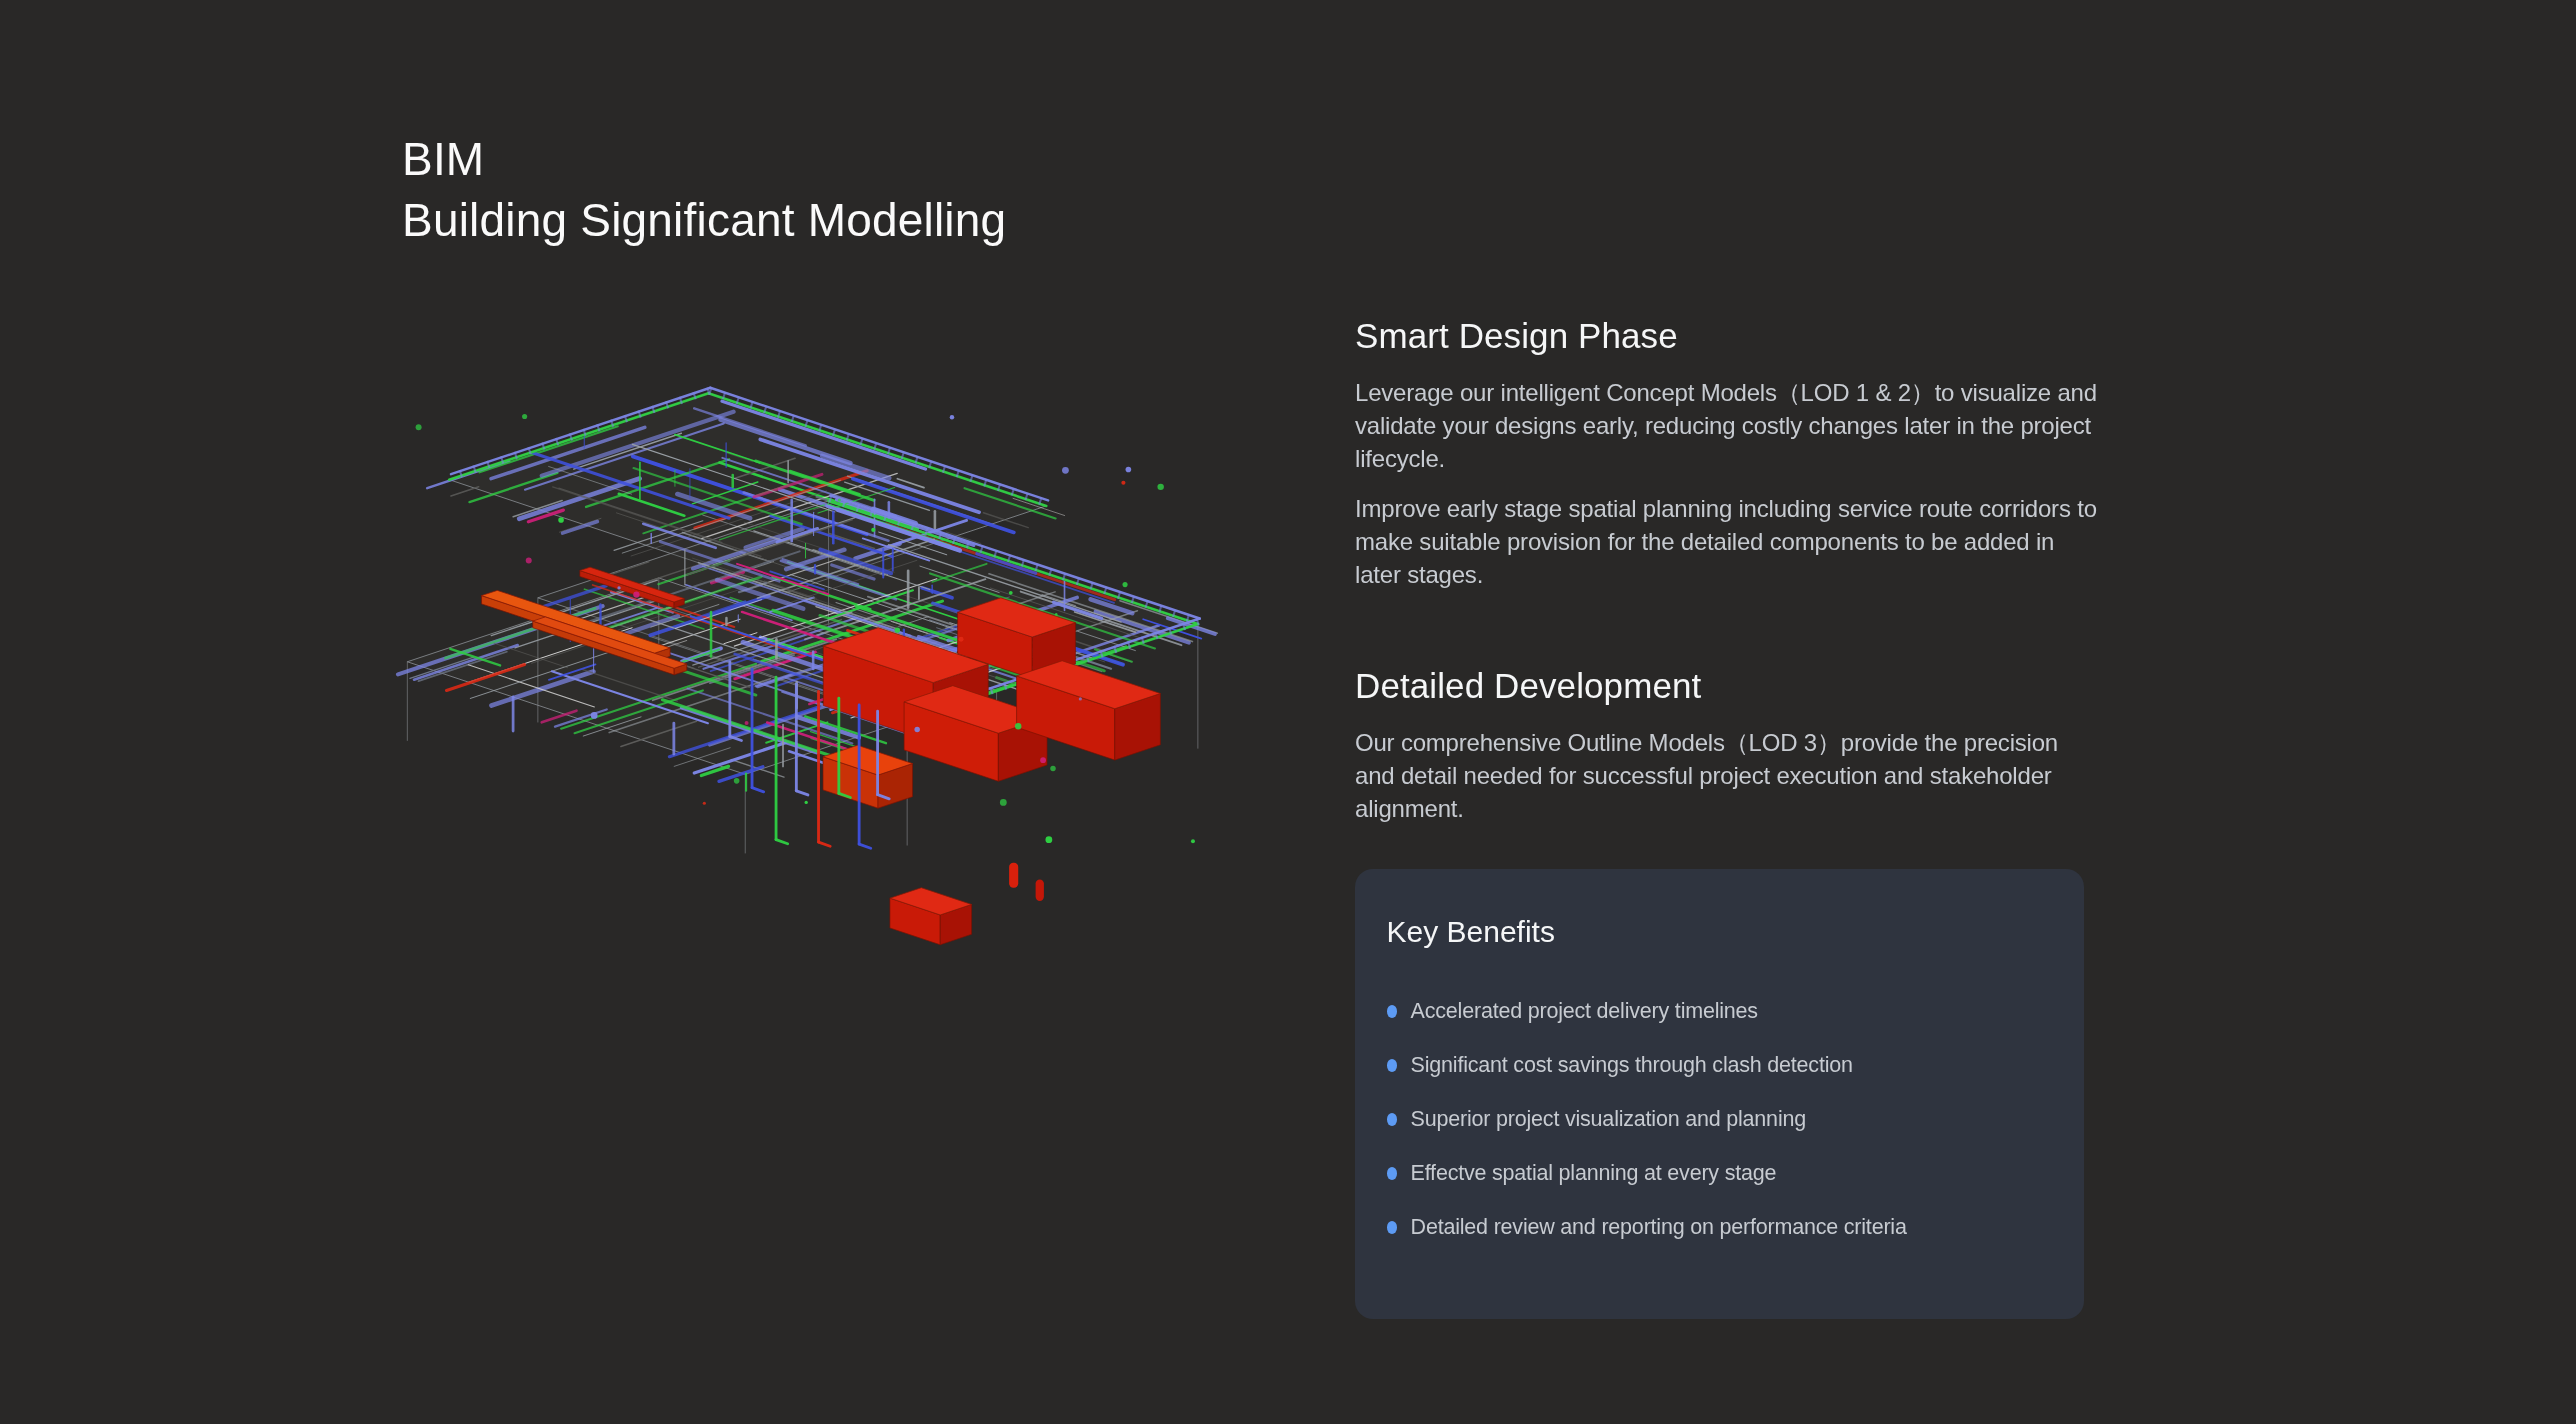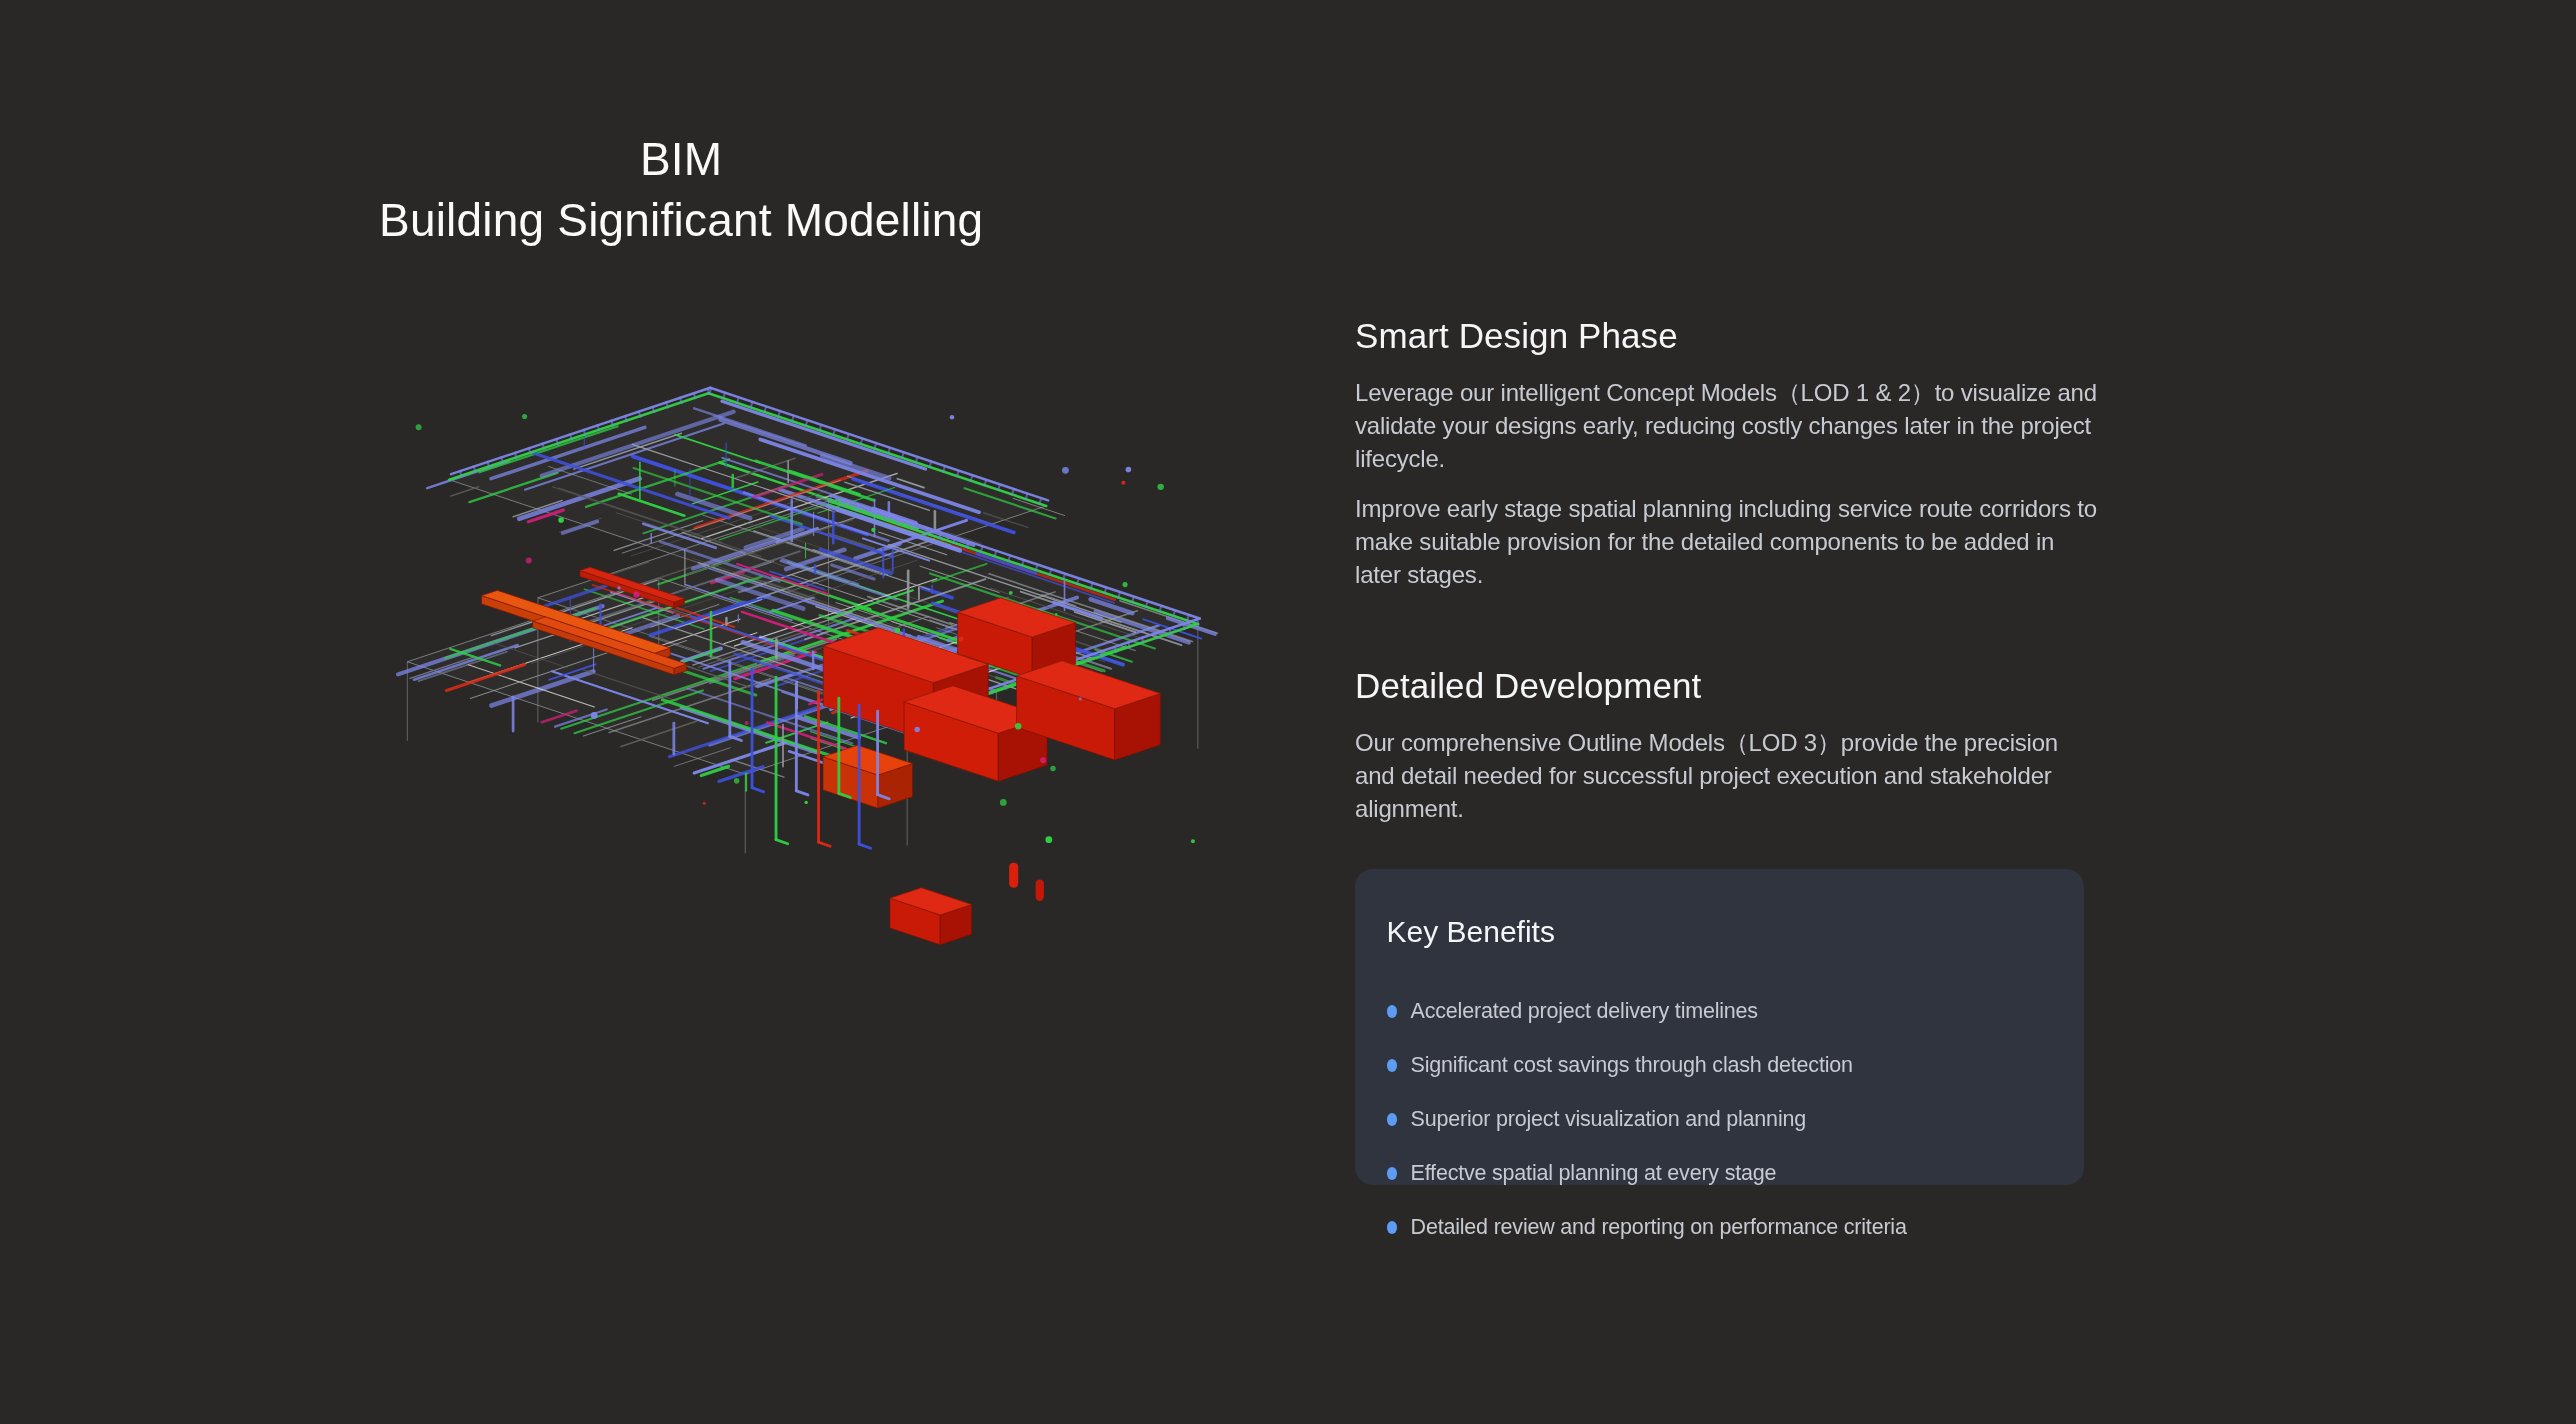--- a/index.html
+++ b/index.html
@@ -9,8 +9,8 @@
     font-family:"Liberation Sans",sans-serif;
   }
   .title{
-    position:absolute;left:379px;top:98px;
-    color:var(--title,#fafafa);font-size:46px;line-height:61px;font-weight:400;letter-spacing:0.2px;text-align:center;
+    position:absolute;left:402px;top:98px;
+    color:var(--title,#fafafa);font-size:46px;line-height:61px;font-weight:400;letter-spacing:0.2px;
   }
   #model{position:absolute;left:373px;top:356px;width:878px;height:646px;}
   .h2{

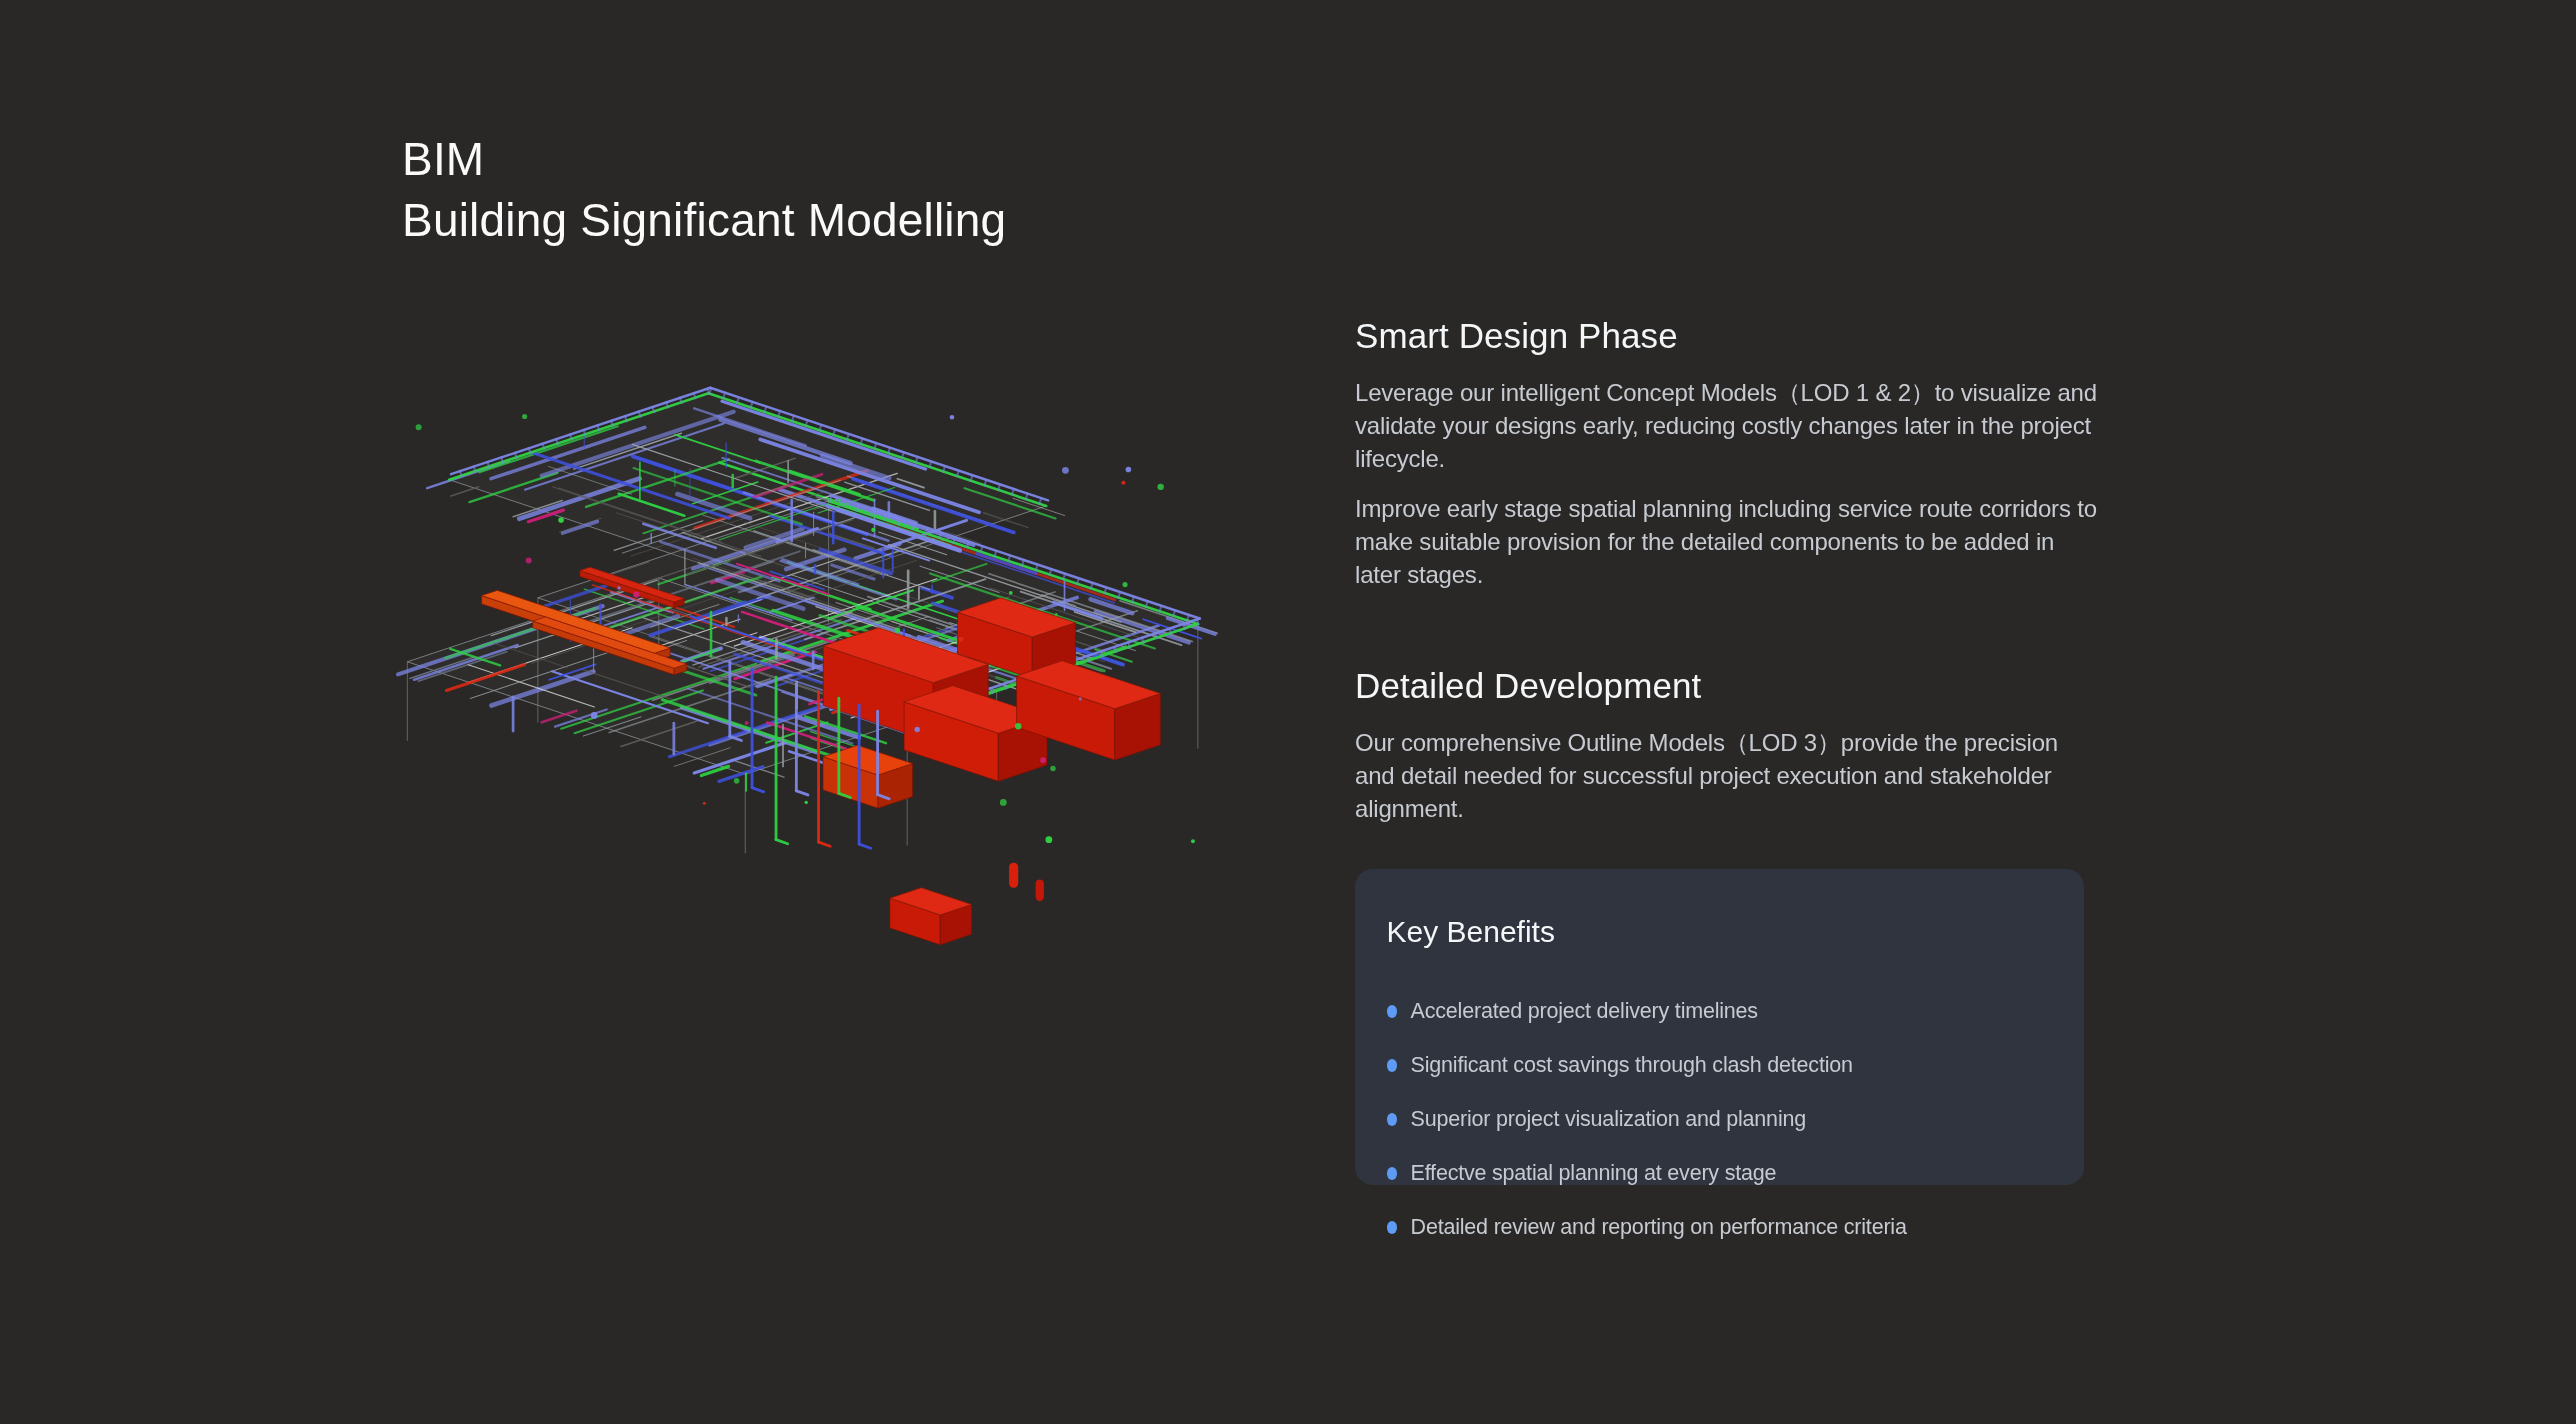--- a/index.html
+++ b/index.html
@@ -27,7 +27,7 @@
   #h-detail{top:639px}
   #p-detail{top:702px}
   .card{
-    position:absolute;left:1355px;top:869px;width:729px;height:316px;
+    position:absolute;left:1355px;top:869px;width:729px;height:450px;
     background:var(--card_bg,#2f343f);border-radius:18px;
     box-sizing:border-box;padding:45px 33px 0 31.5px;
   }

